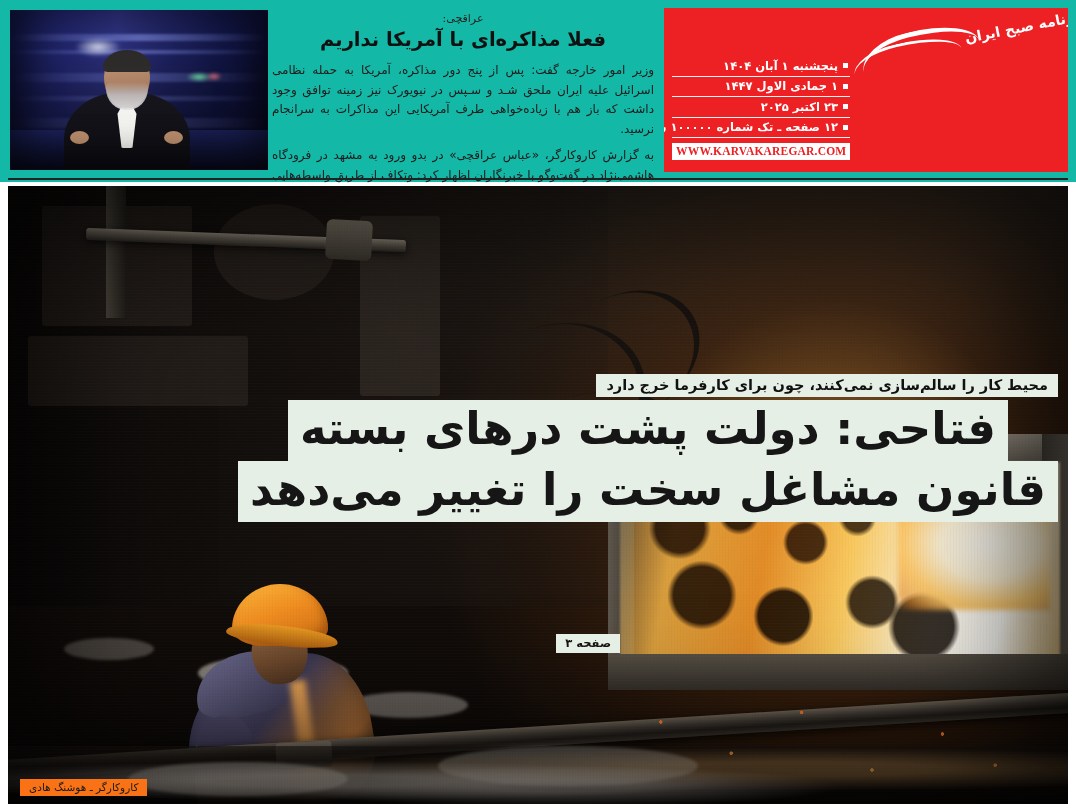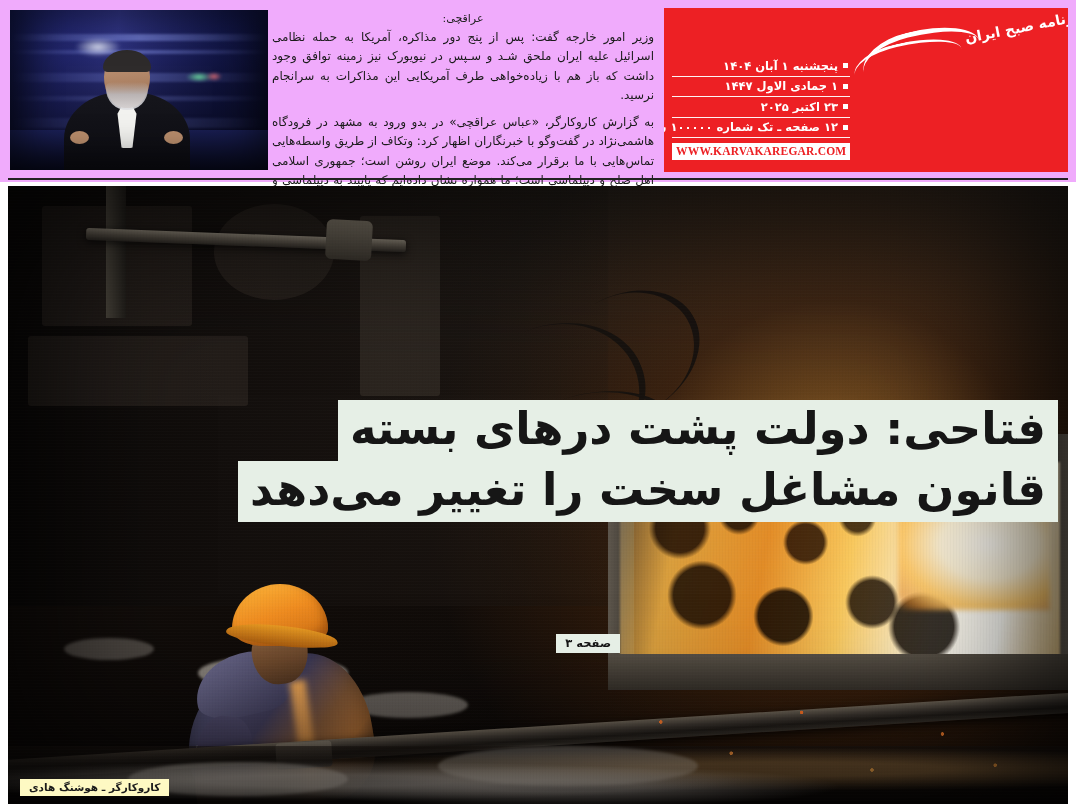--- a/index.html
+++ b/index.html
@@ -29,7 +29,7 @@
     height: 182px;
     display: flex;
     flex-direction: row;
-    background: #f0abfc;
+    background: #14b8a6;
   }
 
   

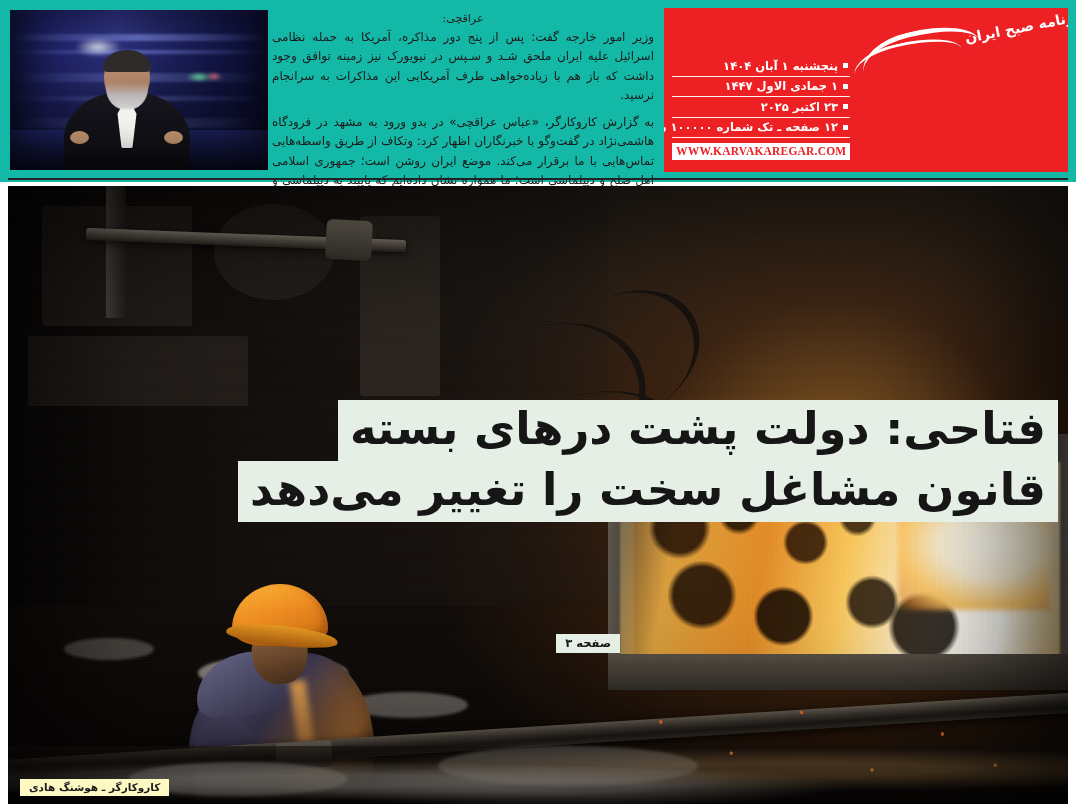--- a/index.html
+++ b/index.html
@@ -661,6 +661,7 @@
 
     <div class="lead-article">
       <div class="lead-kicker">عراقچی:</div>
+      <div class="lead-headline">فعلا مذاکره‌ای با آمریکا نداریم</div>
       <p class="lead-para">وزیر امور خارجه گفت: پس از پنج دور مذاکره، آمریکا به حمله نظامی اسرائیل علیه ایران ملحق شـد و سـپس در نیویورک نیز زمینه توافق وجود داشت که باز هم با زیاده‌خواهی طرف آمریکایی این مذاکرات به سرانجام نرسید.</p>
       <p class="lead-para">به گزارش کاروکارگر، «عباس عراقچی» در بدو ورود به مشهد در فرودگاه هاشمی‌نژاد در گفت‌وگو با خبرنگاران اظهار کرد: وتکاف از طریق واسطه‌هایی تماس‌هایی با ما برقرار می‌کند. موضع ایران روشن است؛ جمهوری اسلامی اهل صلح و دیپلماسی است؛ ما همواره نشان داده‌ایم که پایبند به دیپلماسی و راه‌حل‌های مسالمت‌آمیز هستیم ولی این به‌معنی گذشتن از حقوق مردم ایران نیست.</p>
       <div class="lead-more">ادامه در صفحه ۲</div>

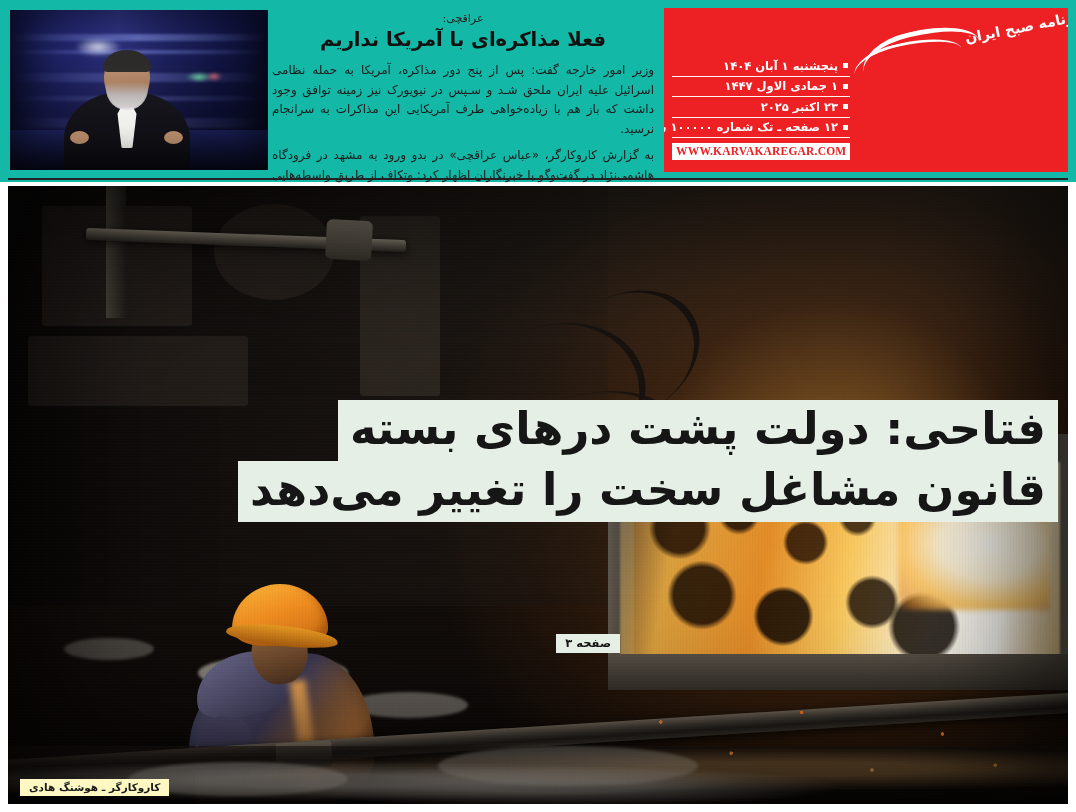--- a/index.html
+++ b/index.html
@@ -754,6 +754,7 @@
       <div class="hero-vignette"></div>
     </div>
 
+    <div class="kicker">محیط کار را سالم‌سازی نمی‌کنند، چون برای کارفرما خرج دارد</div>
 
     <div class="headline-block">
       <div class="headline-line">فتاحی: دولت پشت درهای بسته</div>

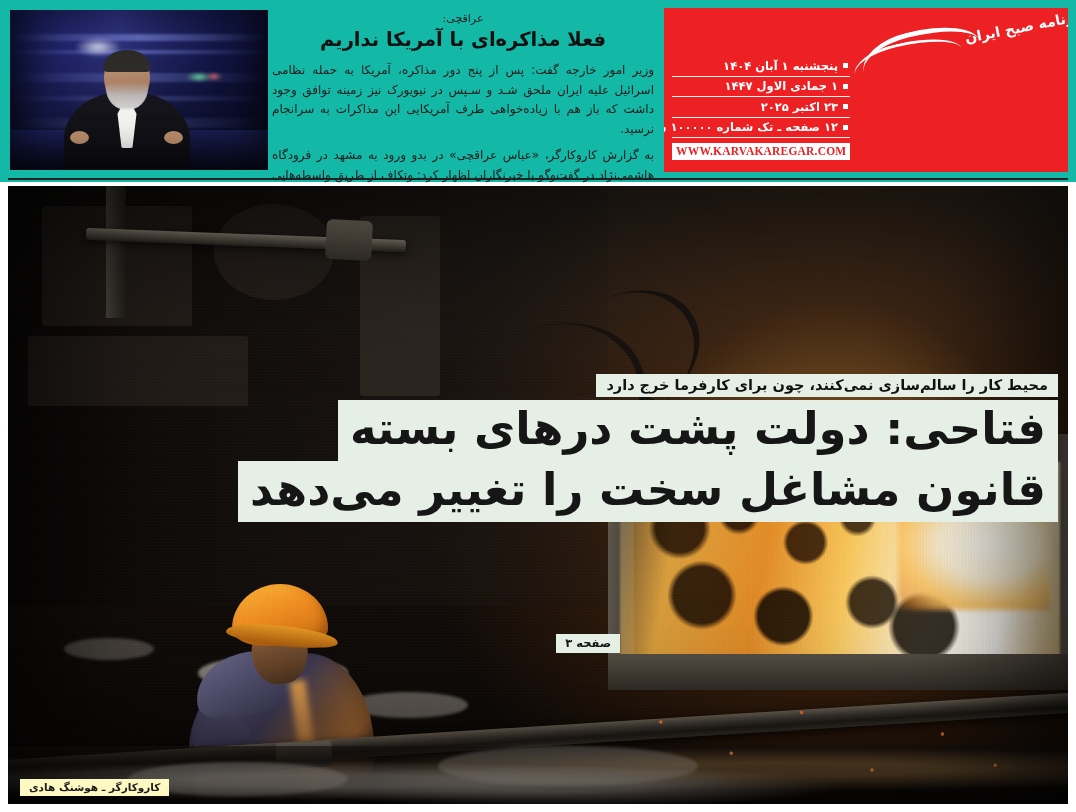--- a/index.html
+++ b/index.html
@@ -569,7 +569,7 @@
     top: 214px; right: 10px;
     display: flex;
     flex-direction: column;
-    align-items: flex-start;
+    align-items: center;
     gap: 0px;
   }
   .headline-line {

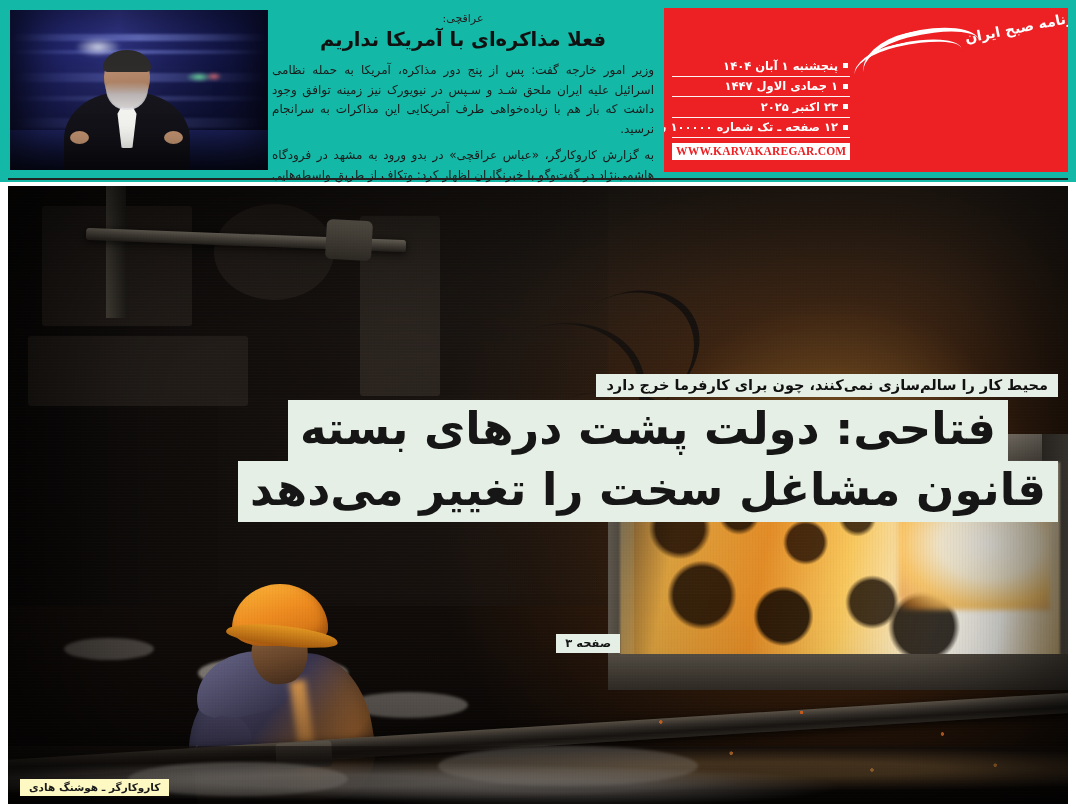--- a/index.html
+++ b/index.html
@@ -619,11 +619,11 @@
   .photo-credit {
     position: absolute;
     bottom: 8px; left: 12px;
-    background: #fef9c3;
+    background: #f97316;
     color: #1a1a1a;
     direction: rtl;
     font-size: 10.5px;
-    font-weight: bold;
+    font-weight: normal;
     padding: 2px 9px 3px 9px;
     white-space: nowrap;
   }

